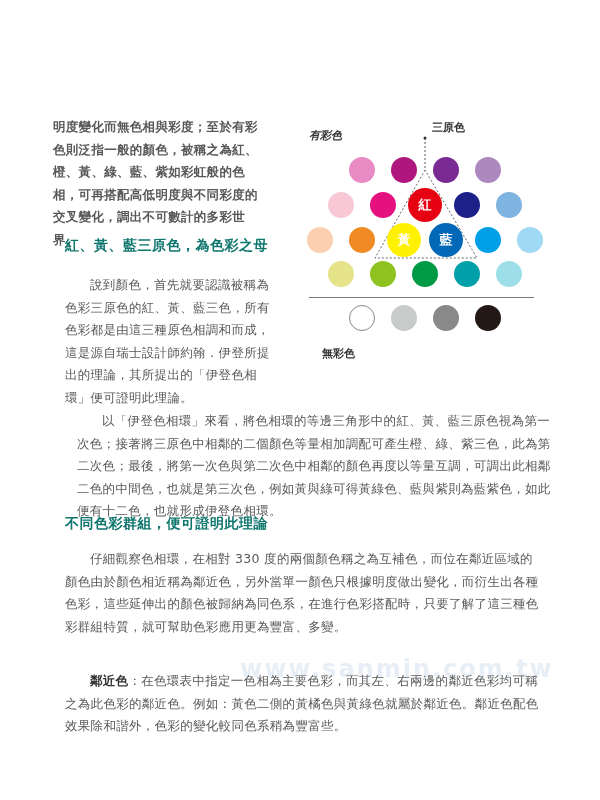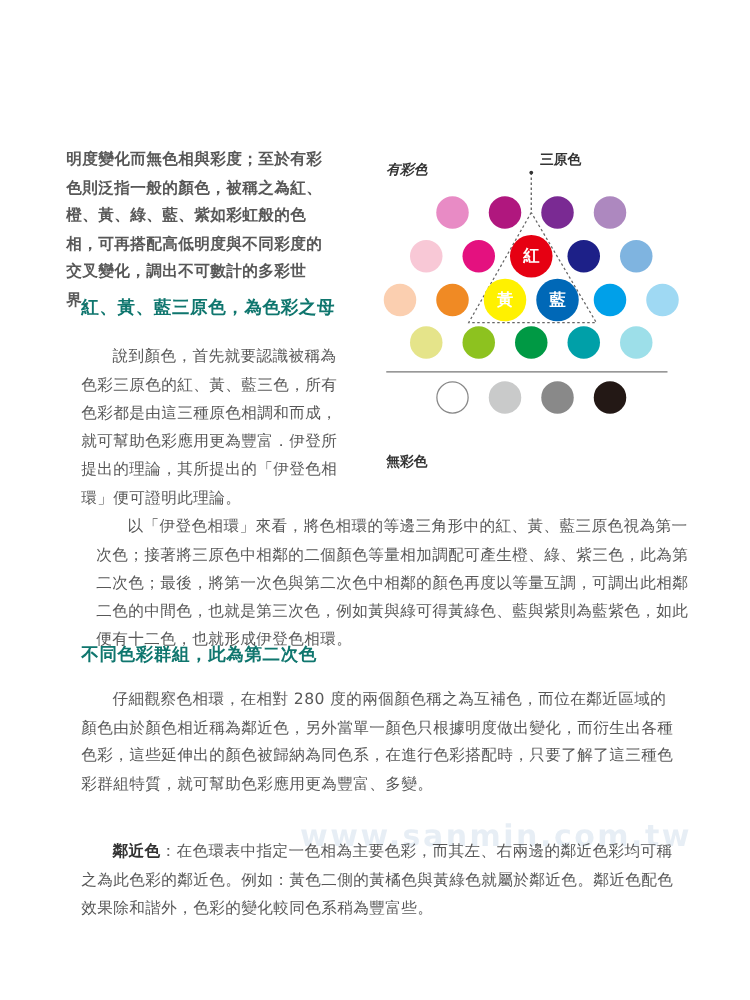--- a/index.html
+++ b/index.html
@@ -24,7 +24,7 @@
 
 <div class="h" style="left:65px; top:237px;">紅、黃、藍三原色，為色彩之母</div>
 
-<div class="p indent" style="left:65px; top:274px; width:210px;">說到顏色，首先就要認識被稱為色彩三原色的紅、黃、藍三色，所有色彩都是由這三種原色相調和而成，就可幫助色彩應用更為豐富．伊登所提出的理論，其所提出的「伊登色相環」便可證明此理論。</div>
+<div class="p indent" style="left:65px; top:274px; width:210px;">說到顏色，首先就要認識被稱為色彩三原色的紅、黃、藍三色，所有色彩都是由這三種原色相調和而成，這是源自瑞士設計師約翰．伊登所提出的理論，其所提出的「伊登色相環」便可證明此理論。</div>
 
 <div>
   <div class="wheel-label" style="left:309px; top:128px;font-style:italic;">有彩色</div>

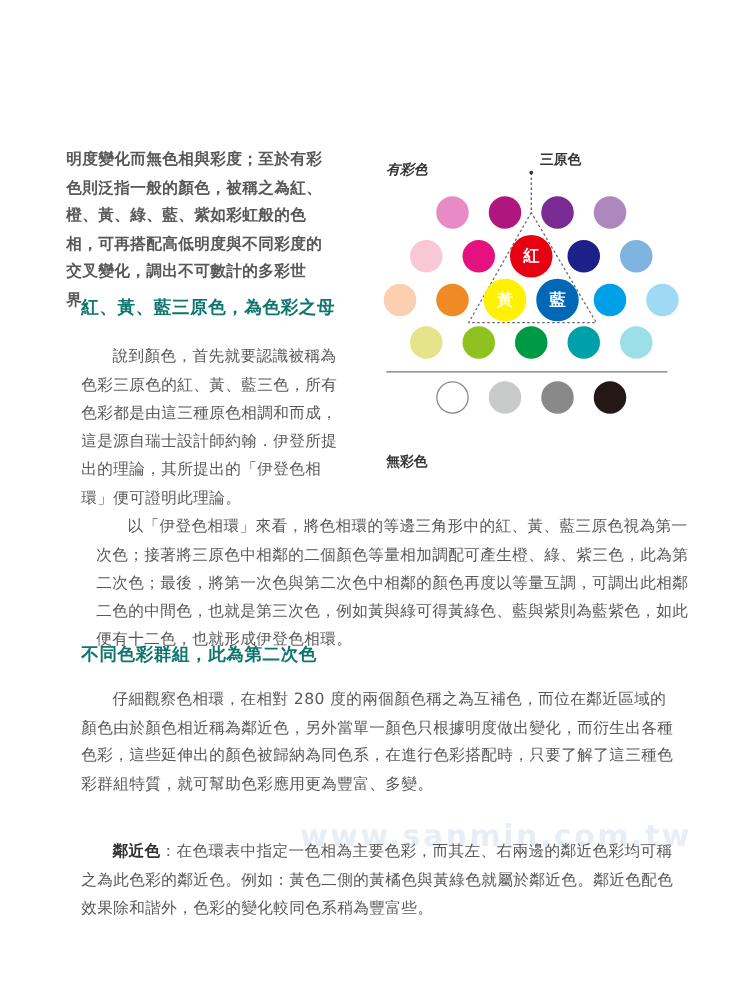--- a/index.html
+++ b/index.html
@@ -29,7 +29,7 @@
 <div>
   <div class="wheel-label" style="left:309px; top:128px;font-style:italic;">有彩色</div>
   <div class="wheel-label" style="left:432px; top:120px;">三原色</div>
-  <div class="wheel-label" style="left:309px; top:346px;margin-top:16px;">無彩色</div>
+  <div class="wheel-label" style="left:322px; top:346px;">無彩色</div>
 
   <svg style="position:absolute; left:0; top:0;" width="600" height="800">
     <line x1="425" y1="138" x2="425" y2="170" stroke="#555" stroke-width="1" stroke-dasharray="2,2"></line>

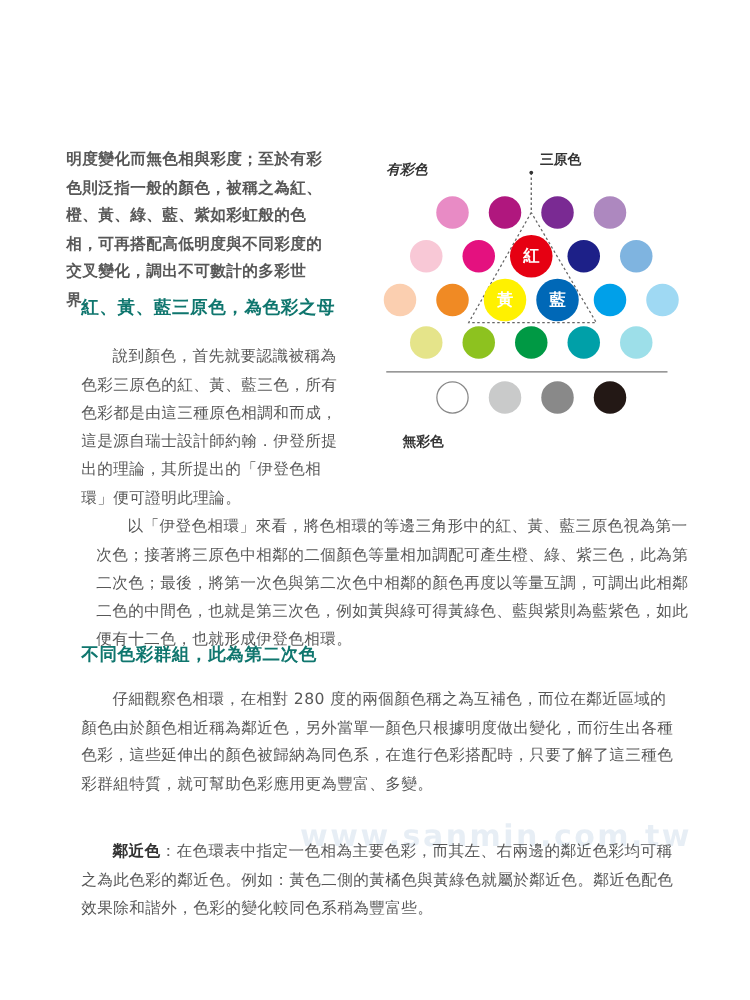--- a/index.html
+++ b/index.html
@@ -68,7 +68,7 @@
 
 <div class="p indent" style="left:77px; top:410px; width:478px;">以「伊登色相環」來看，將色相環的等邊三角形中的紅、黃、藍三原色視為第一次色；接著將三原色中相鄰的二個顏色等量相加調配可產生橙、綠、紫三色，此為第二次色；最後，將第一次色與第二次色中相鄰的顏色再度以等量互調，可調出此相鄰二色的中間色，也就是第三次色，例如黃與綠可得黃綠色、藍與紫則為藍紫色，如此便有十二色，也就形成伊登色相環。</div>
 
-<div class="h" style="left:65px; top:515px;">不同色彩群組，此為第二次色</div>
+<div class="h" style="left:65px; top:515px;">不同色彩群組，便可證明此理論</div>
 
 <div class="p indent" style="left:65px; top:548px; width:478px;">仔細觀察色相環，在相對 280 度的兩個顏色稱之為互補色，而位在鄰近區域的顏色由於顏色相近稱為鄰近色，另外當單一顏色只根據明度做出變化，而衍生出各種色彩，這些延伸出的顏色被歸納為同色系，在進行色彩搭配時，只要了解了這三種色彩群組特質，就可幫助色彩應用更為豐富、多變。</div>
 

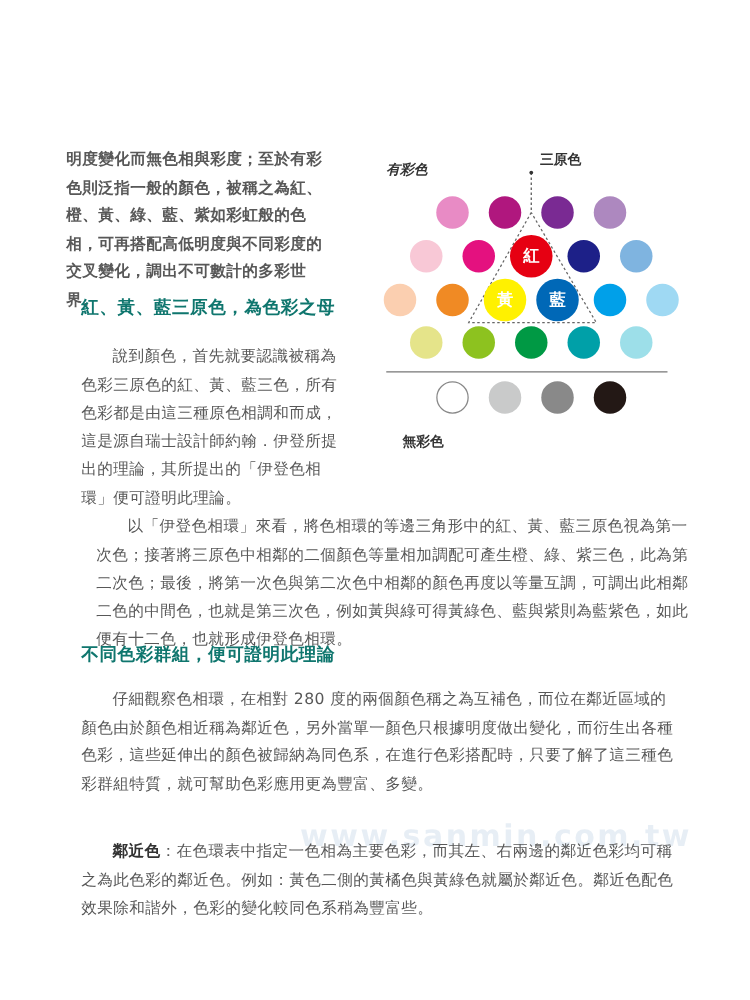--- a/index.html
+++ b/index.html
@@ -70,7 +70,7 @@
 
 <div class="h" style="left:65px; top:515px;">不同色彩群組，便可證明此理論</div>
 
-<div class="p indent" style="left:65px; top:548px; width:478px;">仔細觀察色相環，在相對 280 度的兩個顏色稱之為互補色，而位在鄰近區域的顏色由於顏色相近稱為鄰近色，另外當單一顏色只根據明度做出變化，而衍生出各種色彩，這些延伸出的顏色被歸納為同色系，在進行色彩搭配時，只要了解了這三種色彩群組特質，就可幫助色彩應用更為豐富、多變。</div>
+<div class="p indent" style="left:65px; top:548px; width:478px;">仔細觀察色相環，在相對 330 度的兩個顏色稱之為互補色，而位在鄰近區域的顏色由於顏色相近稱為鄰近色，另外當單一顏色只根據明度做出變化，而衍生出各種色彩，這些延伸出的顏色被歸納為同色系，在進行色彩搭配時，只要了解了這三種色彩群組特質，就可幫助色彩應用更為豐富、多變。</div>
 
 <div class="watermark">www.sanmin.com.tw</div>
 

